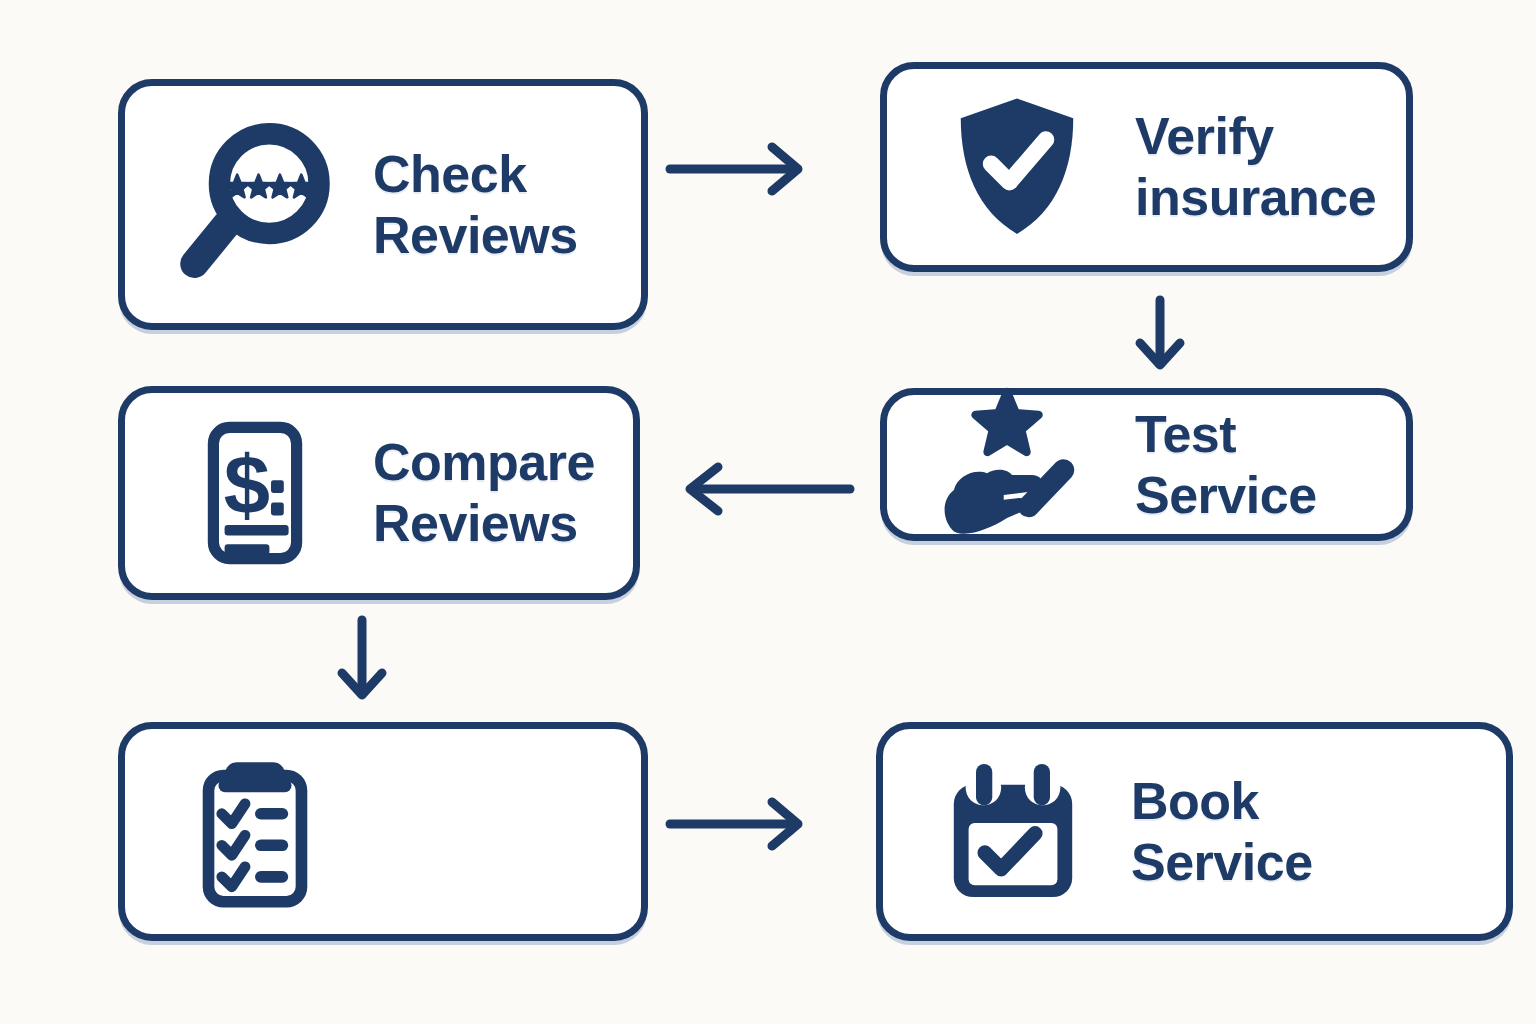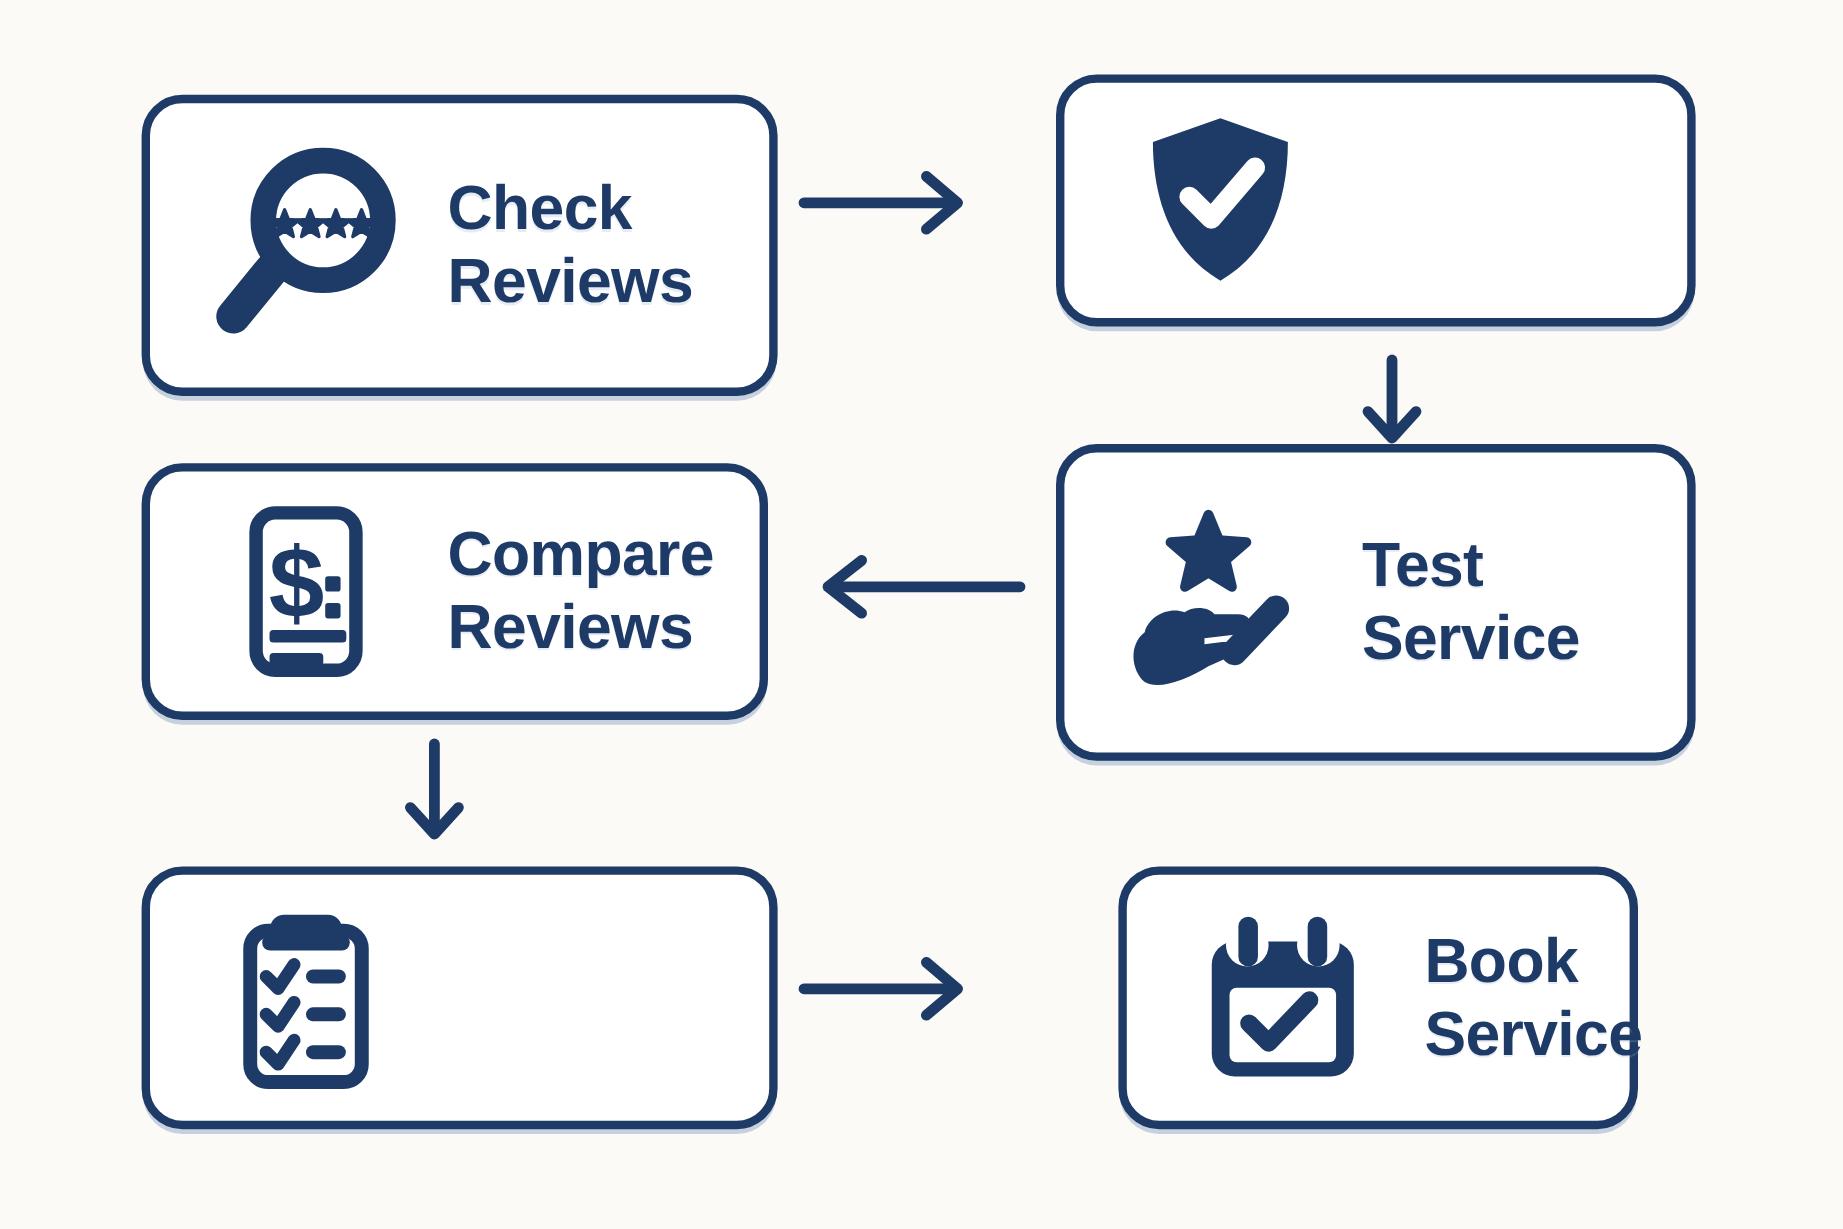--- a/index.html
+++ b/index.html
@@ -92,6 +92,10 @@
         <polyline points="33,48 45,60 69,32" fill="none" stroke="#ffffff" stroke-width="11" stroke-linecap="round" stroke-linejoin="round"></polyline>
       </svg>
     </span>
+    <h2 class="label">
+      <span>Verify</span>
+      <span>insurance</span>
+    </h2>
   </section>
 
   <section class="node" style="left:118px;top:386px;width:522px;height:214px">

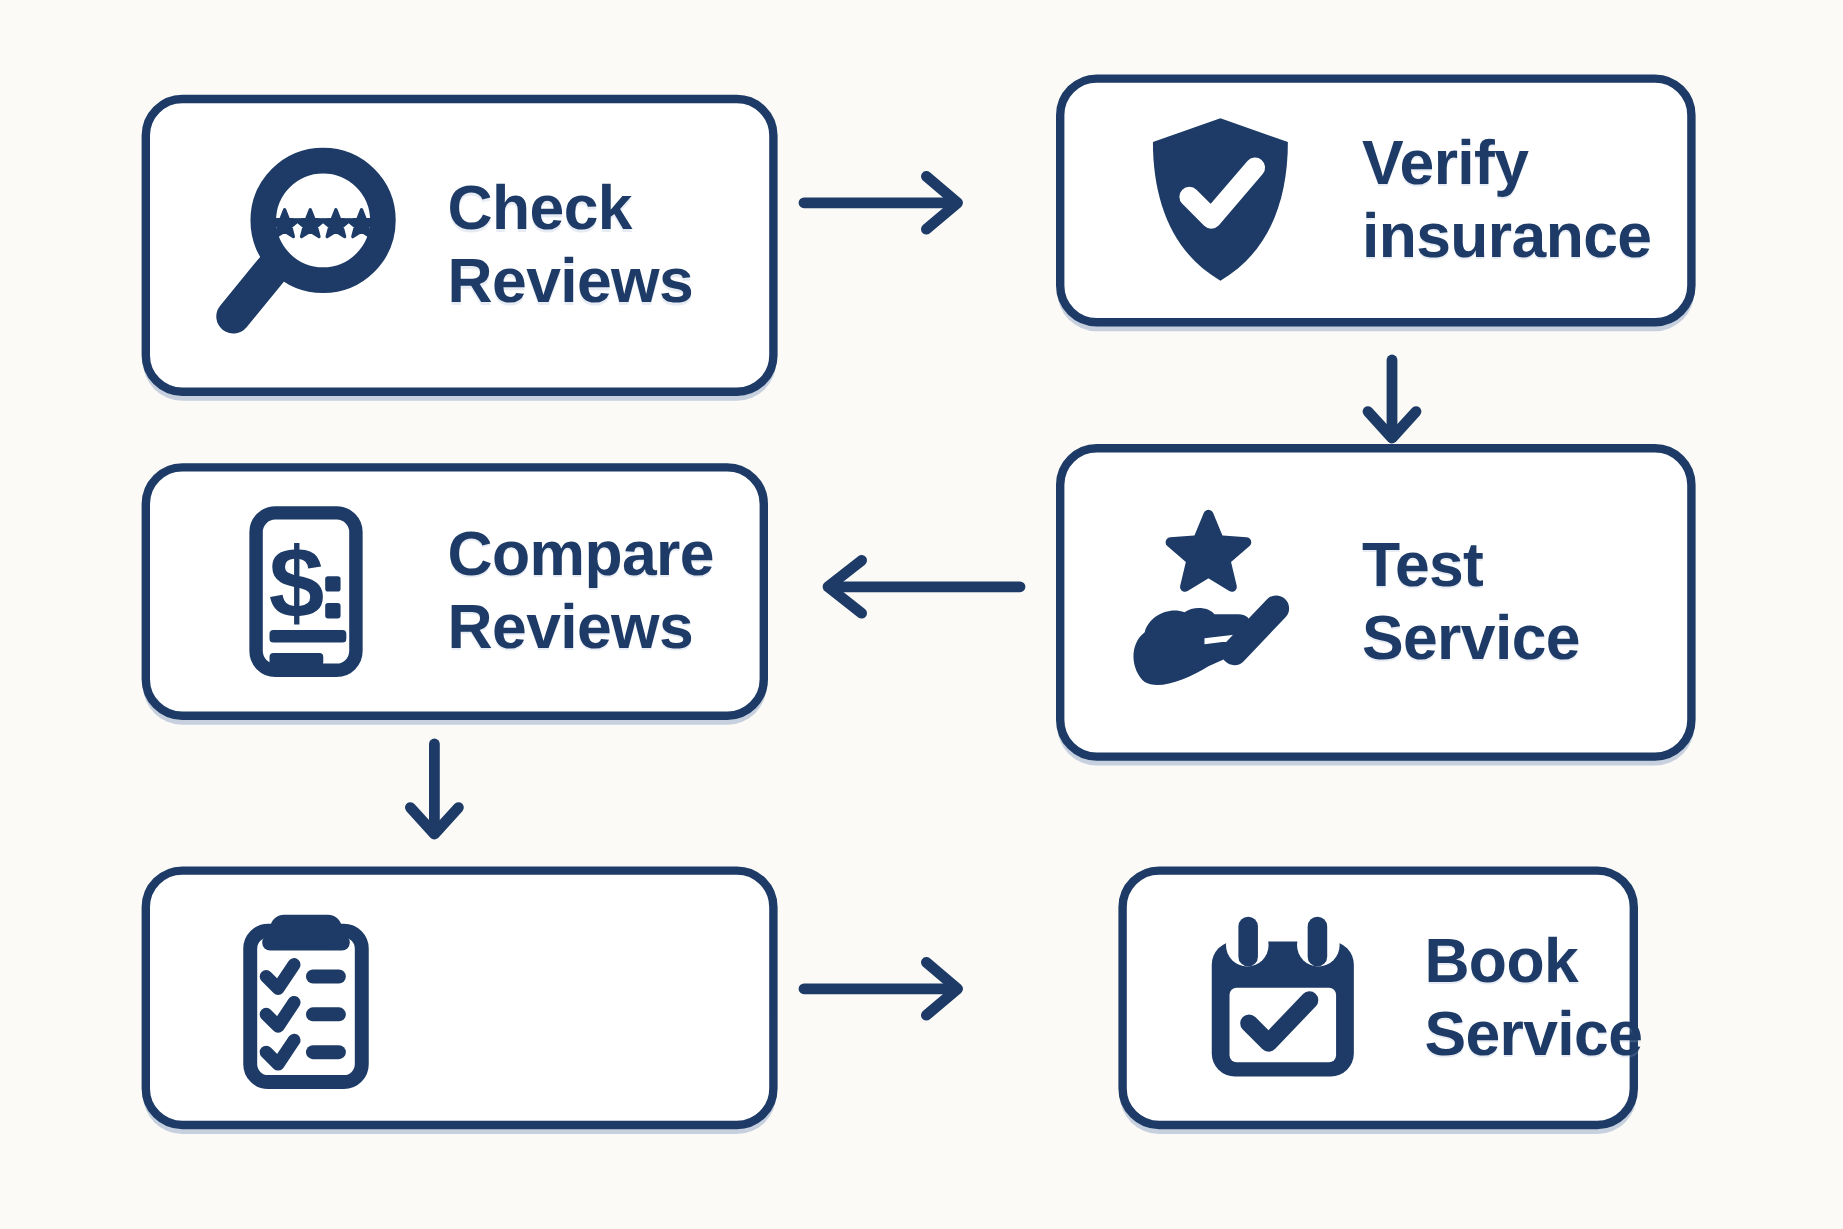--- a/index.html
+++ b/index.html
@@ -115,7 +115,7 @@
     </h2>
   </section>
 
-  <section class="node" style="left:880px;top:370px;width:533px;height:264px">
+  <section class="node" style="left:880px;top:388px;width:533px;height:153px">
     <span class="icon">
       <svg viewBox="0 0 100 100" width="166" height="166">
         <use href="#star-l" x="44" y="26" class="ico-fill" stroke="var(--accent)" stroke-width="5" stroke-linejoin="round"></use>

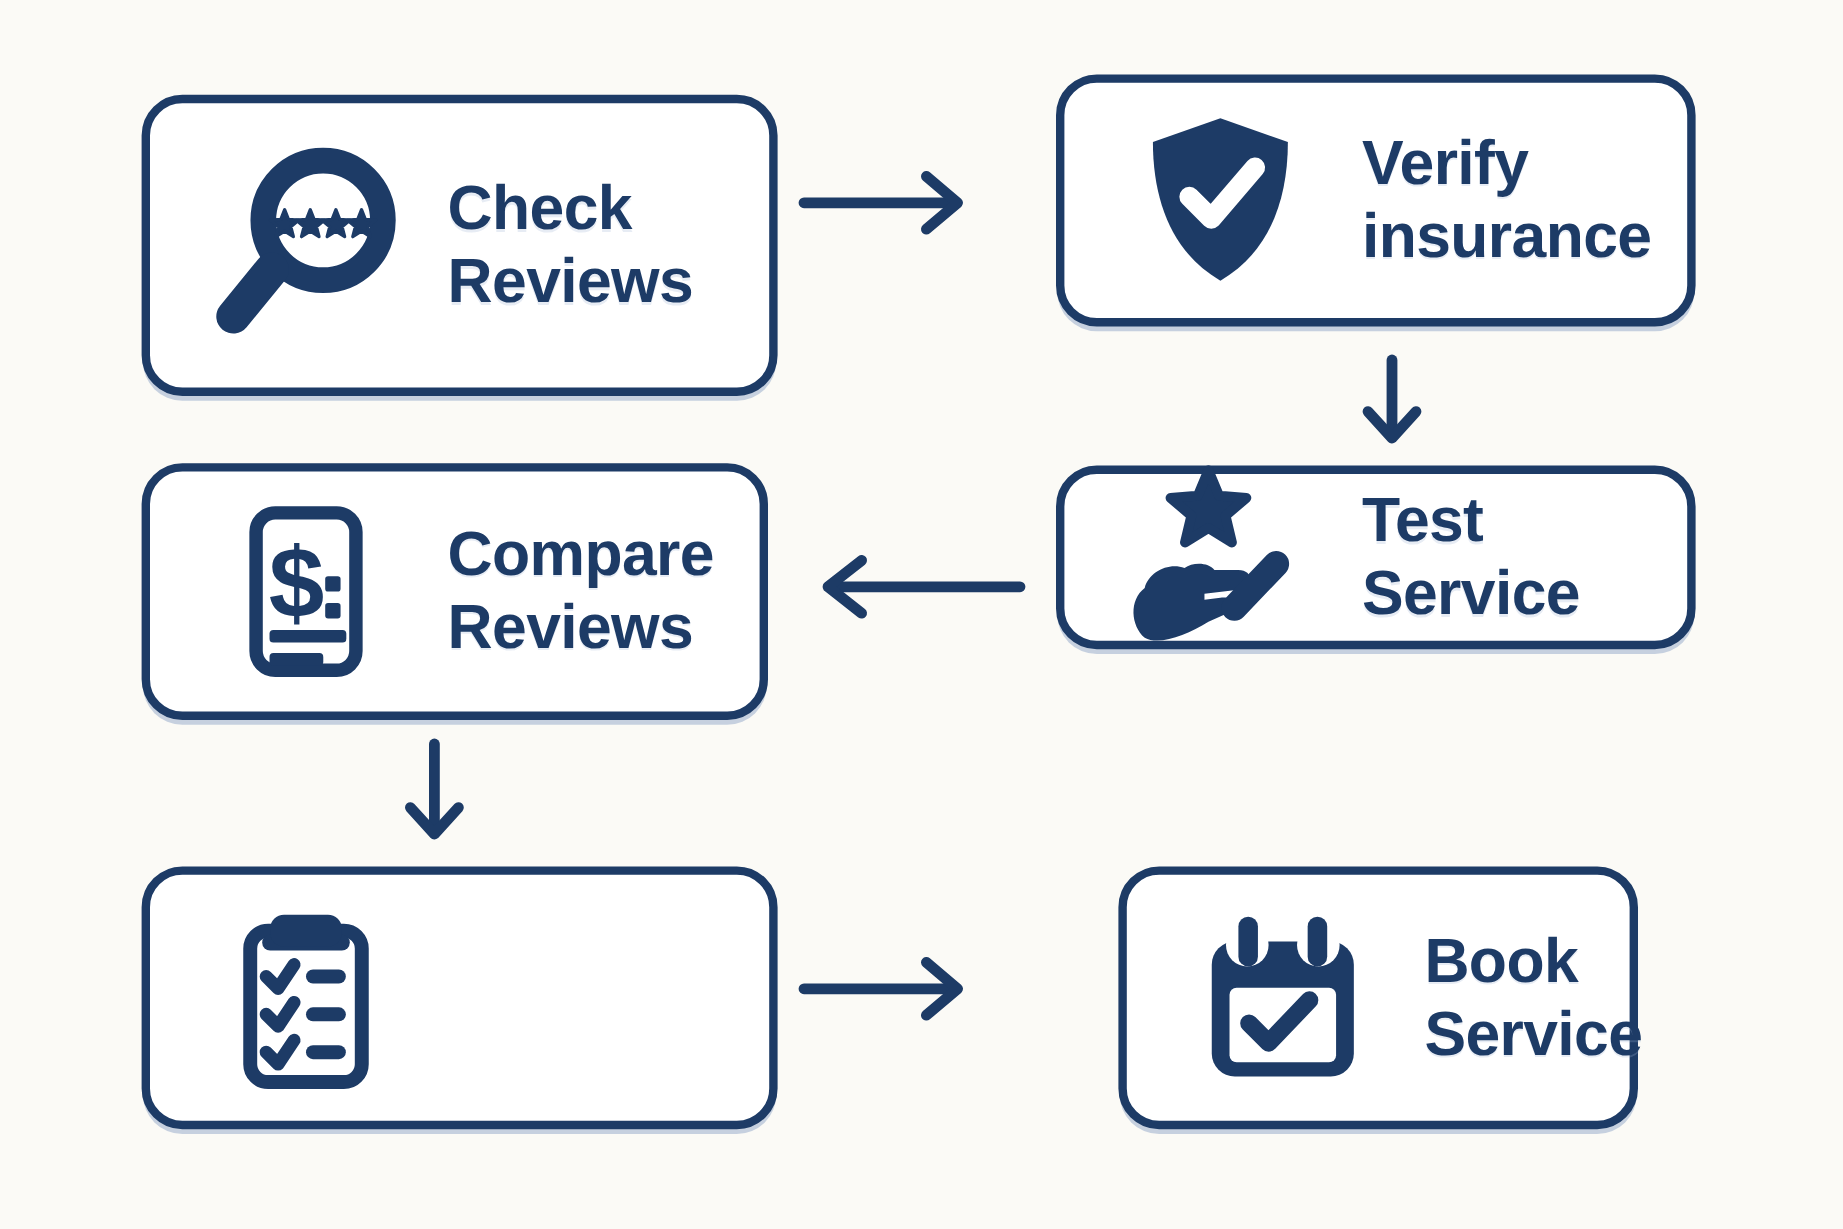--- a/index.html
+++ b/index.html
@@ -151,7 +151,7 @@
     </span>
   </section>
 
-  <section class="node" style="left:932px;top:722px;width:433px;height:219px">
+  <section class="node" style="left:876px;top:722px;width:637px;height:219px">
     <span class="icon">
       <svg viewBox="0 0 100 100" width="148" height="148">
         <rect class="ico-fill" x="10" y="18" width="80" height="76" rx="13"></rect>

